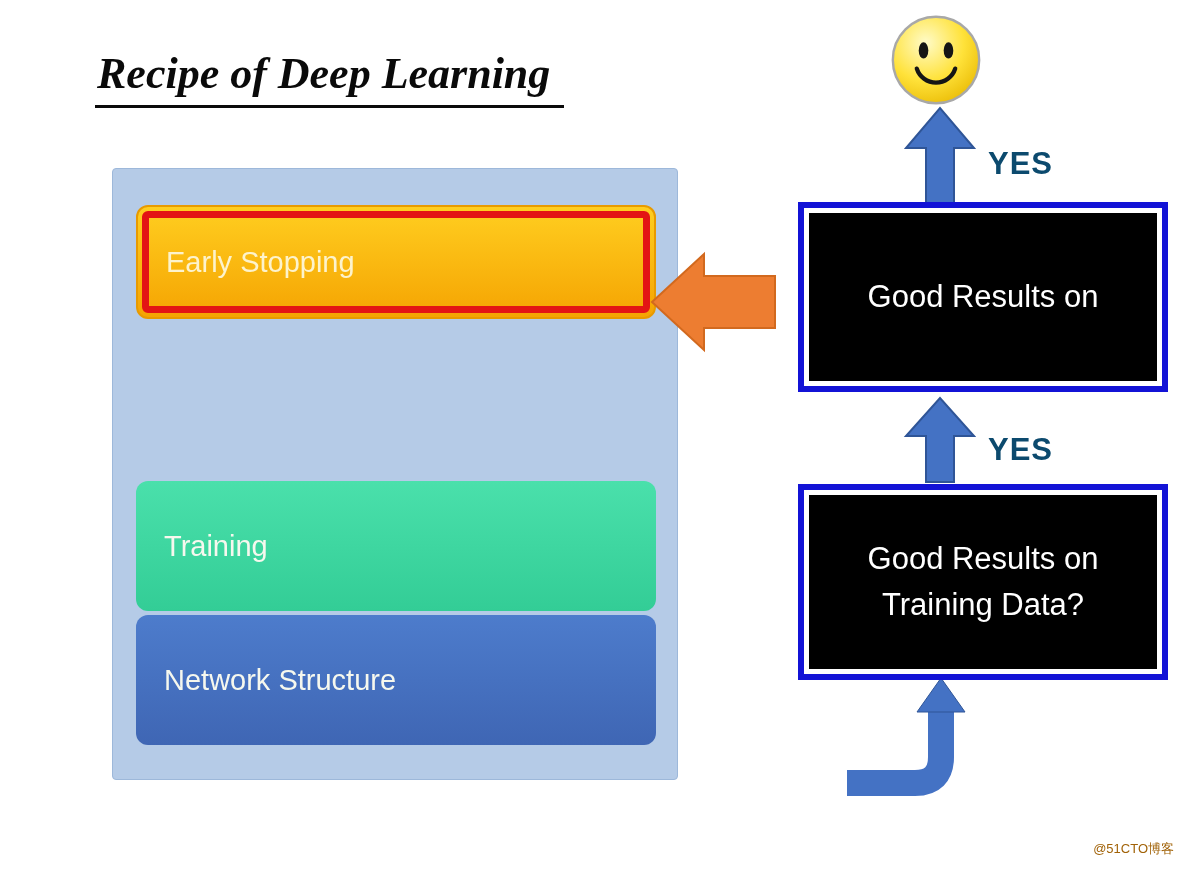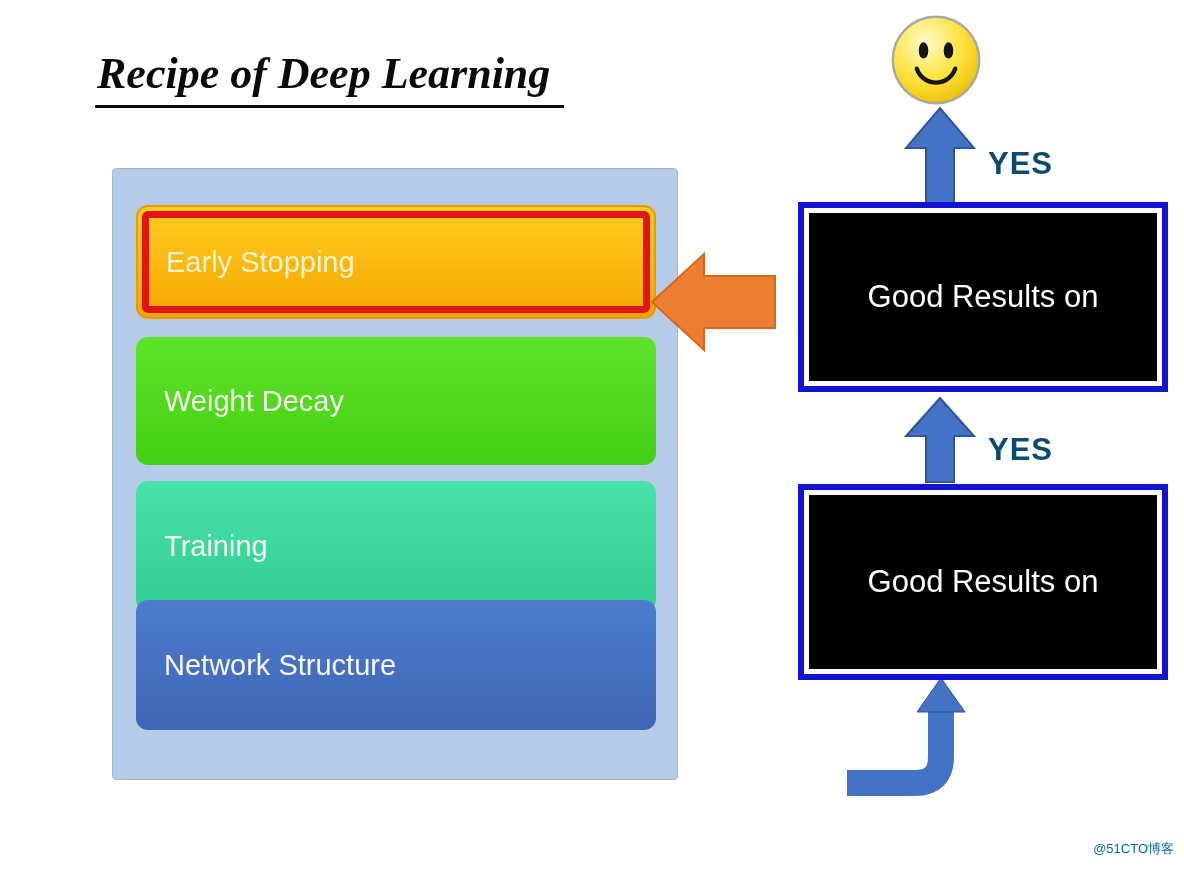--- a/index.html
+++ b/index.html
@@ -69,9 +69,6 @@
       <span class="es-label">Early Stopping</span>
     </div>
 
-    <div class="method method-wd">
-      <span>Weight Decay</span>
-    </div>
 
     <div class="method method-dp">
       <span>Training</span>

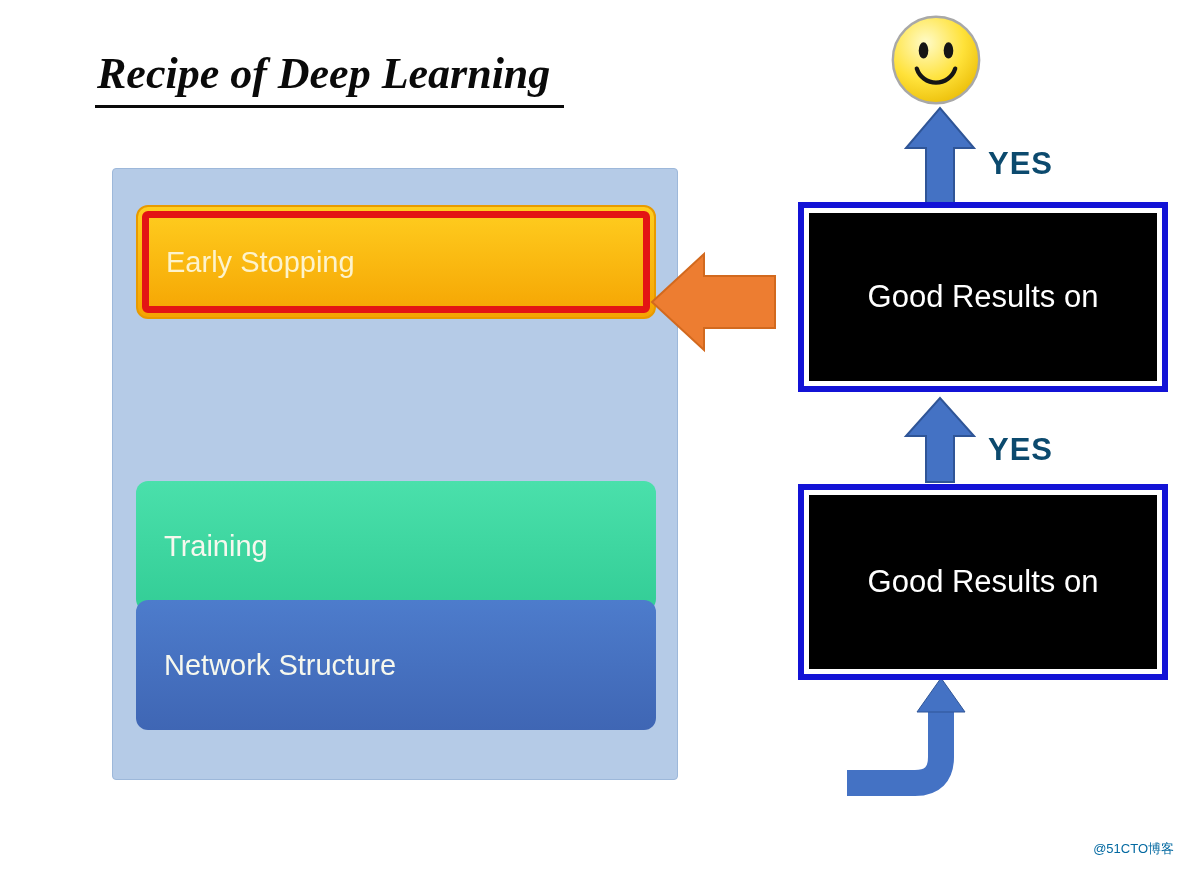--- a/index.html
+++ b/index.html
@@ -97,6 +97,7 @@
 
   <div class="qbox" id="box-training">
     <span class="qline">Good Results on</span>
+    <span class="qline">Training Data?</span>
   </div>
 
   <div class="yes" id="yes-top">YES</div>

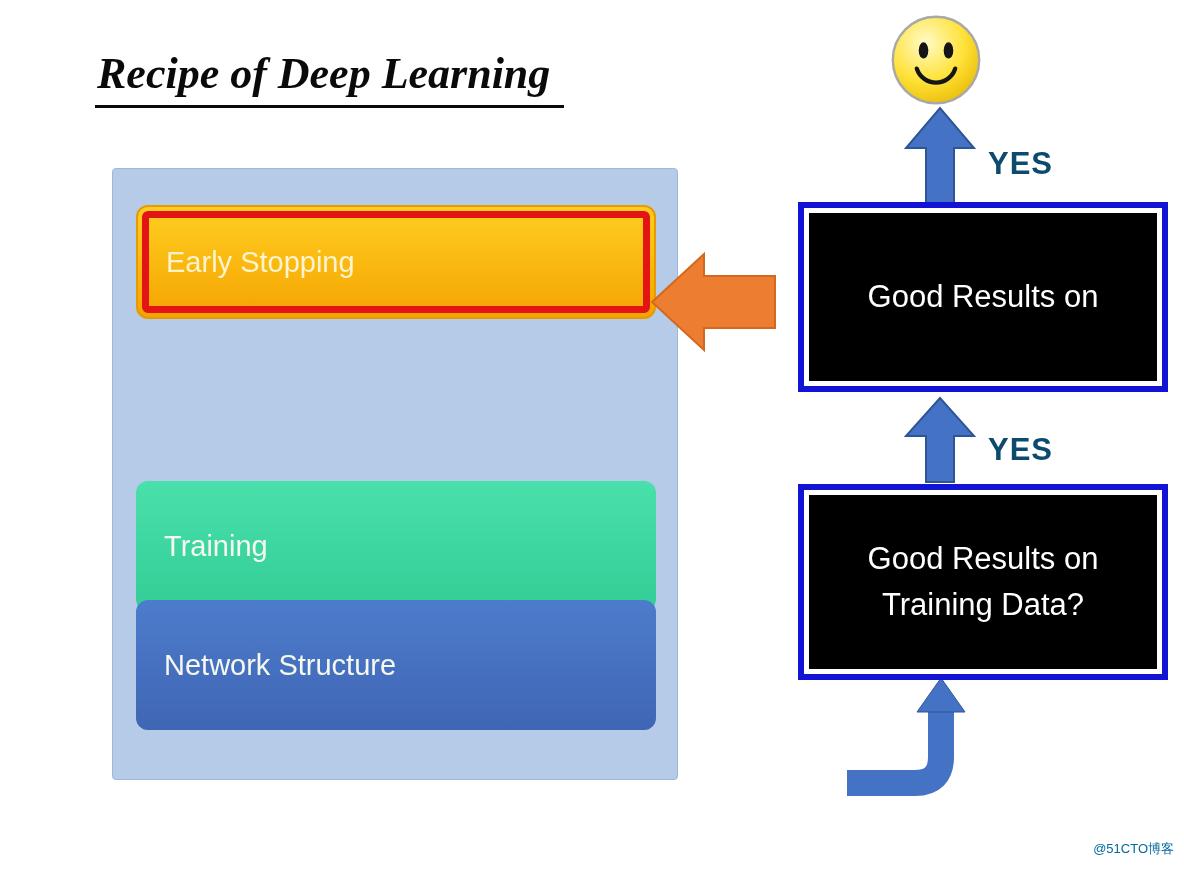--- a/index.html
+++ b/index.html
@@ -29,7 +29,7 @@
   .es-label{position:relative;z-index:2;}
   .method-wd{top:168px;height:128px;background:linear-gradient(#5fe32a,#45cf15);}
   .method-dp{top:312px;height:130px;background:linear-gradient(#4ae0ab,#33cd96);}
-  .method-ns{top:431px;height:130px;background:linear-gradient(#4d7ccc,#3f66b4);}
+  .method-ns{top:446px;height:130px;background:linear-gradient(#4d7ccc,#3f66b4);}
   
   .qbox{
     position:absolute;left:758px;width:370px;box-sizing:border-box;

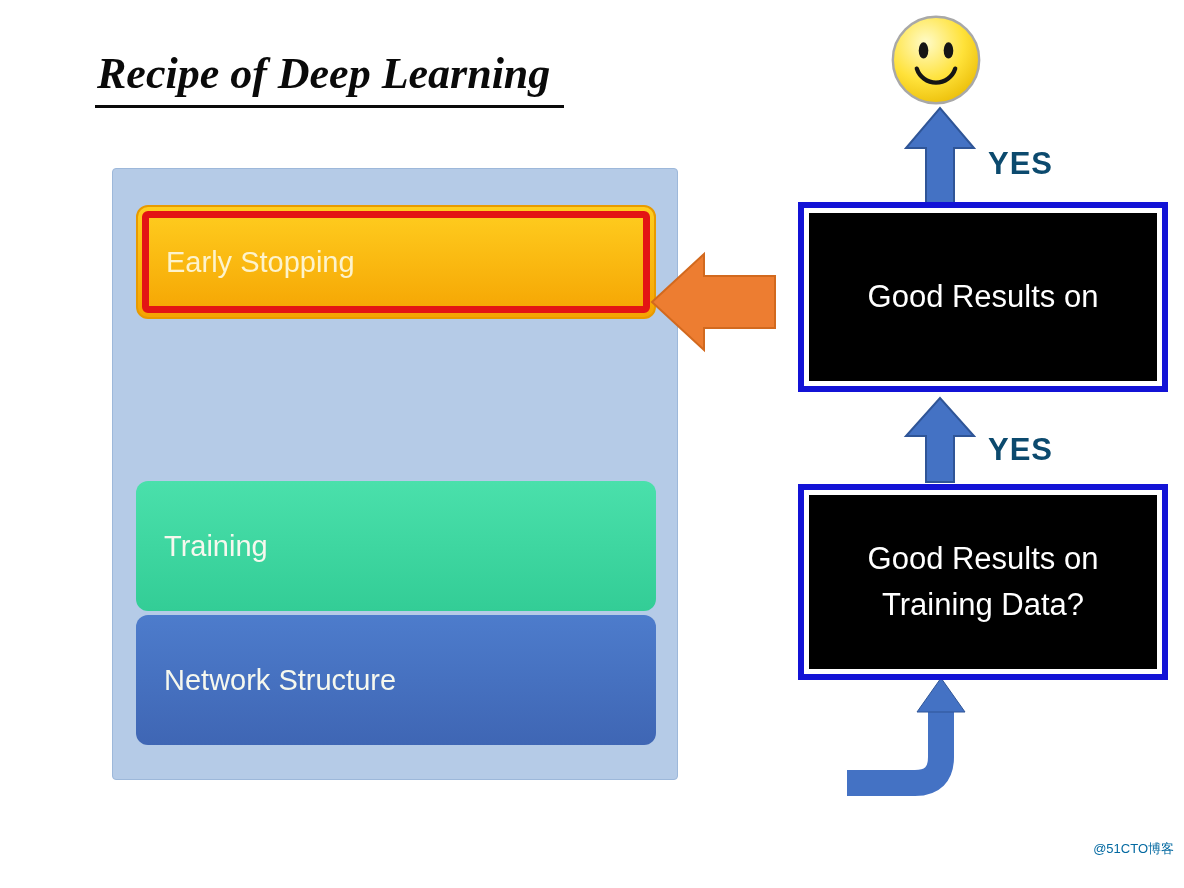--- a/index.html
+++ b/index.html
@@ -52,7 +52,7 @@
   #smiley{position:absolute;left:888px;top:12px;width:96px;height:96px;}
   
   #watermark{
-    position:absolute;right:10px;bottom:6px;font-size:13px;color:#0369a1;
+    position:absolute;right:10px;bottom:6px;font-size:13px;color:#a16207;
   }
 </style>
 </head>

